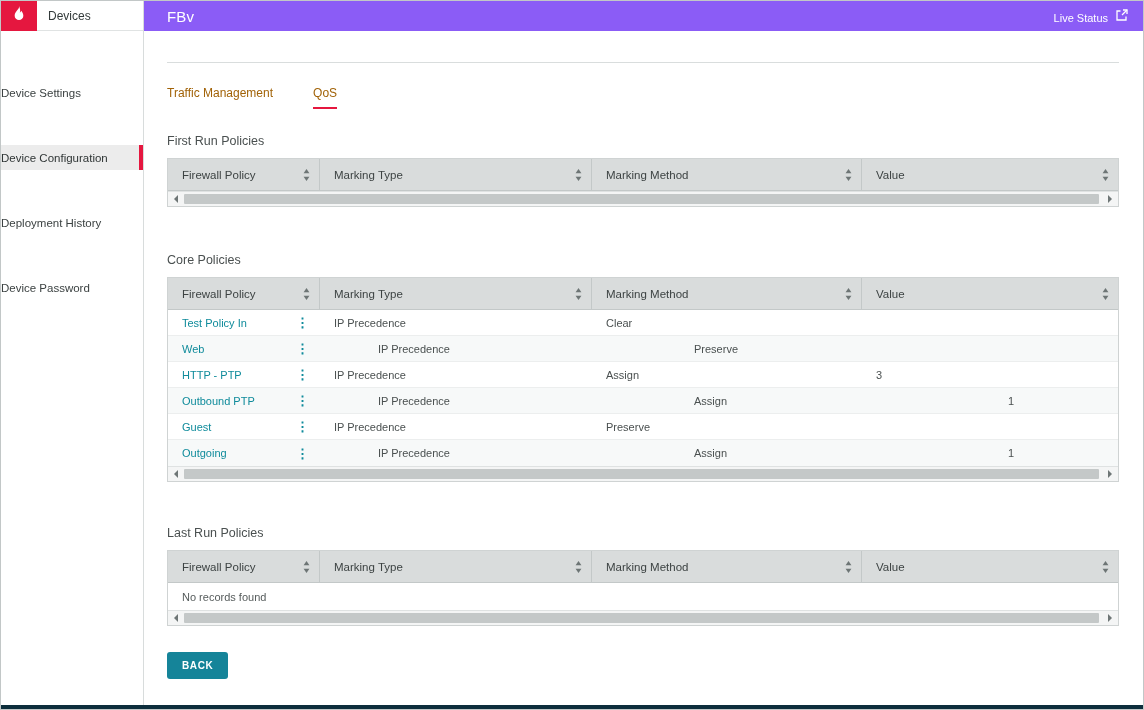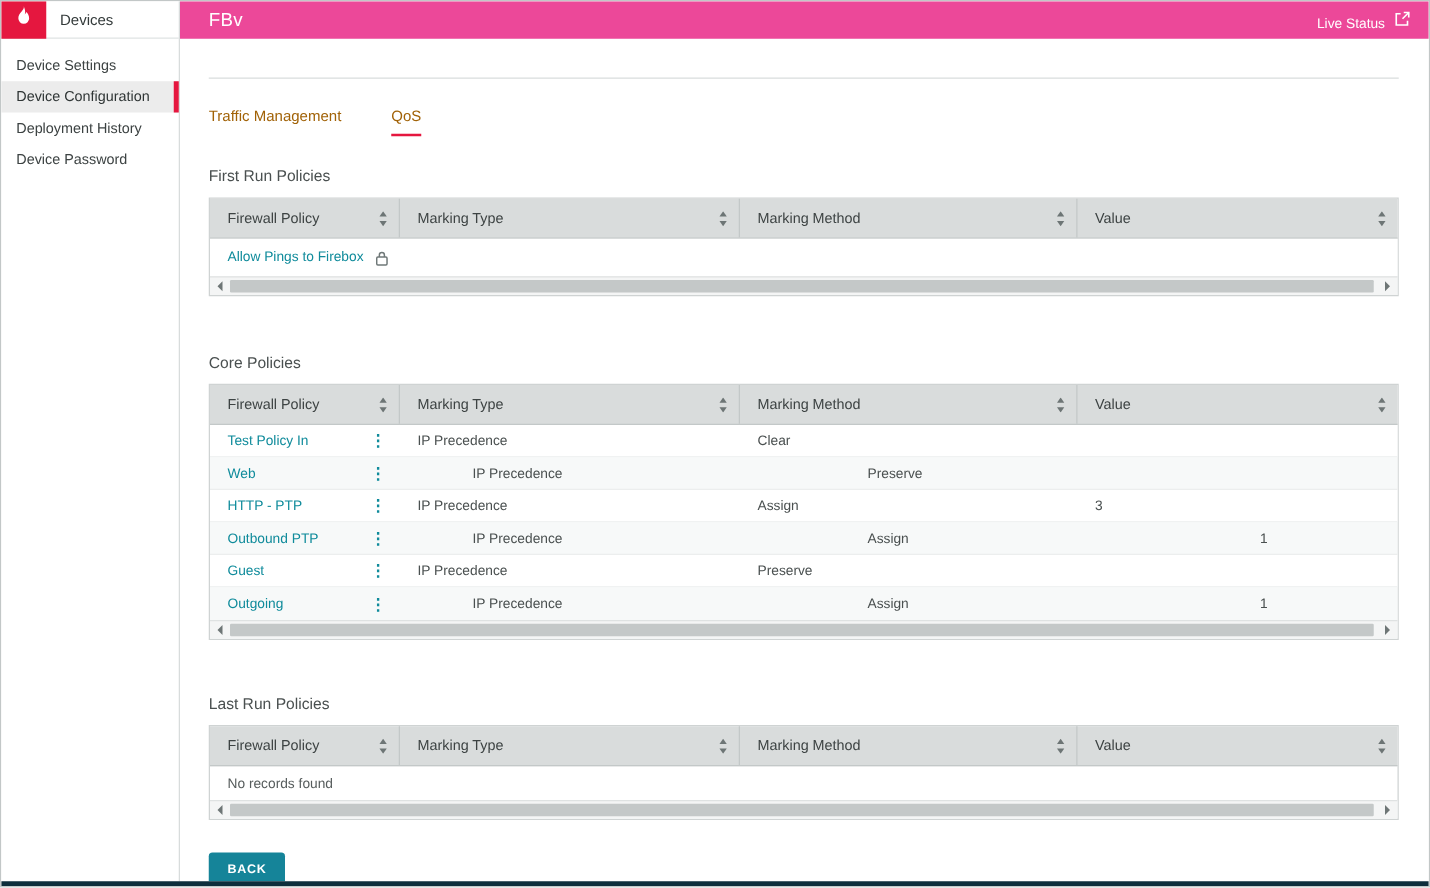--- a/index.html
+++ b/index.html
@@ -26,7 +26,7 @@
 
   
   .main { flex:1; min-width:0; display:flex; flex-direction:column; background:#fff; }
-  .topbar { height:30px; flex:none; background:#ec4899; display:flex; align-items:center; justify-content:space-between; padding:0 14px 0 23px; }
+  .topbar { height:30px; flex:none; background:#8b5cf6; display:flex; align-items:center; justify-content:space-between; padding:0 14px 0 23px; }
   .topbar-title { color:#fff; font-size:15px; letter-spacing:.2px; }
   .live-status { display:flex; align-items:flex-end; gap:7px; color:#fff; font-size:11px; cursor:pointer;padding-left:31px; }
   .live-status svg { width:14px; height:14px; }

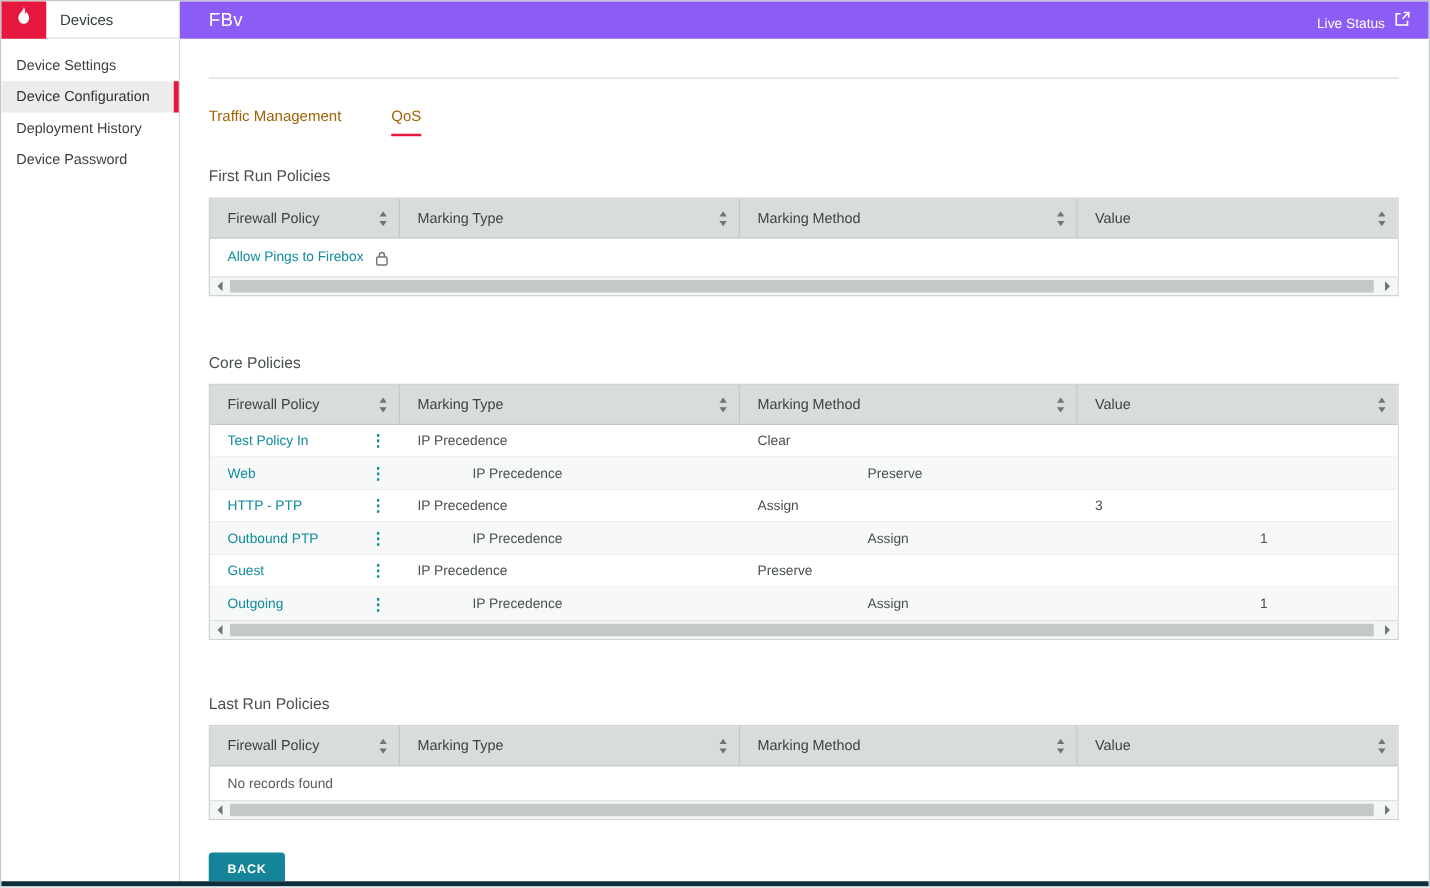--- a/index.html
+++ b/index.html
@@ -20,7 +20,7 @@
   .logo-box svg { width:16px; height:18px; }
   .brand-label { font-size:12px; color:#333a3a; margin-left:11px; }
   .side-nav { padding-top:9px; }
-  .side-item { position:relative; height:25px; display:flex; align-items:center; padding-left:12px; font-size:11.5px; color:#3c4242; cursor:pointer; }
+  .side-item { position:relative; height:25px; display:flex; align-items:center; font-size:11.5px; color:#3c4242; cursor:pointer;margin-top:40px; }
   .side-item.active { background:#ececec; color:#2f3535; }
   .side-item.active::after { content:""; position:absolute; right:0; top:0; bottom:0; width:4px; background:#e5173f; }
 

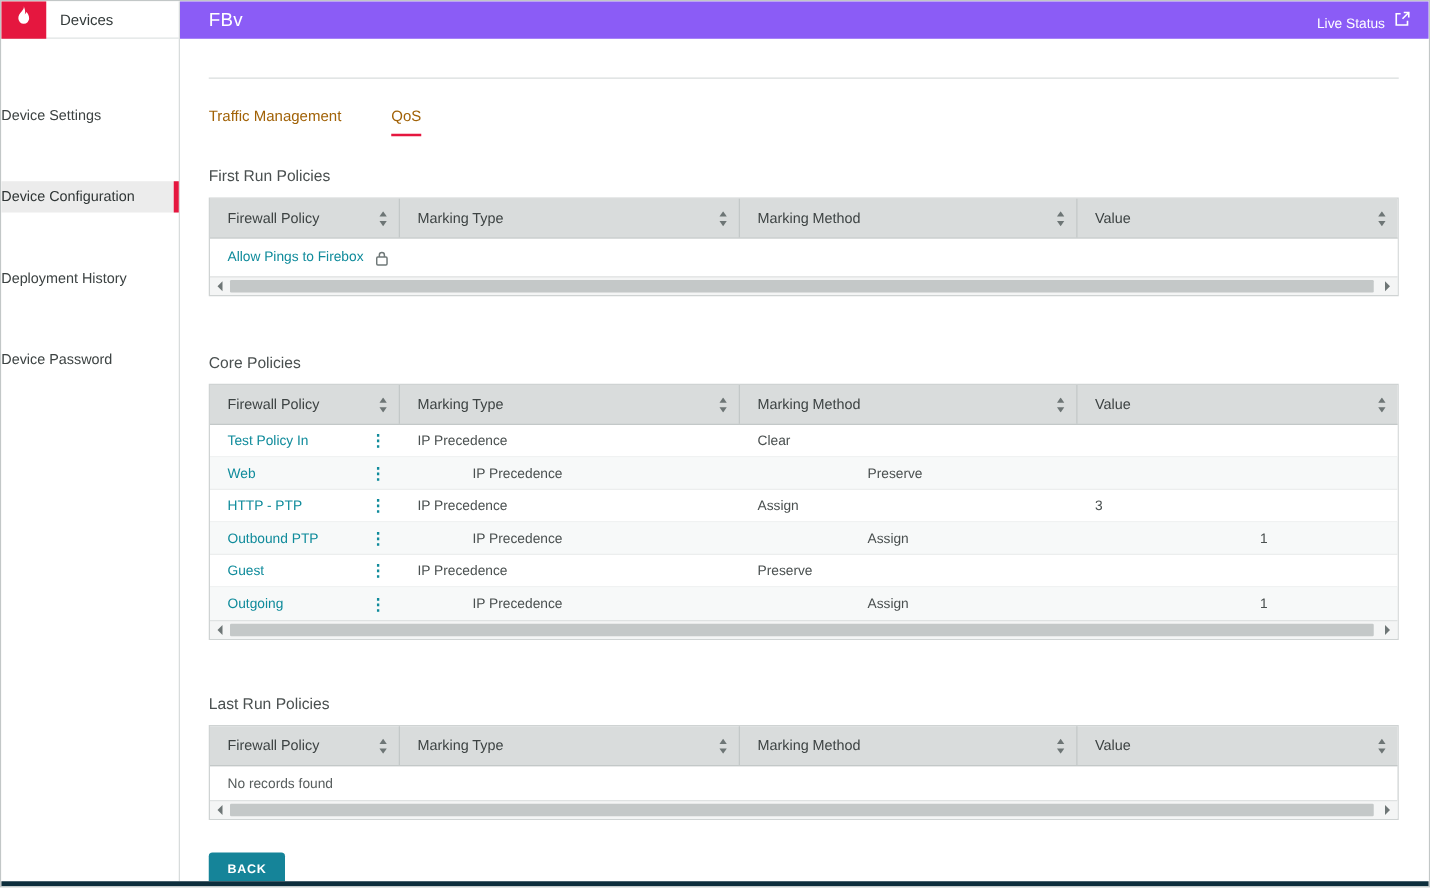--- a/index.html
+++ b/index.html
@@ -162,22 +162,6 @@
                   </span>
                 </div>
               </div>
-            <div class="tbody">
-                <div class="trow">
-                  <div class="td c0">
-                    <a class="plink" href="#">Allow Pings to Firebox</a>
-                    <span class="lock">
-                      <svg width="11" height="13" viewBox="0 0 12 14" fill="none" stroke="#6f7878" stroke-width="1.3">
-                        <rect x="1.5" y="6" width="9" height="7" rx="1"></rect>
-                        <path d="M3.8 6V4.2a2.2 2.2 0 0 1 4.4 0V6"></path>
-                      </svg>
-                    </span>
-                  </div>
-                  <div class="td c1"></div>
-                  <div class="td c2"></div>
-                  <div class="td c3"></div>
-                </div>
-              </div>
             <div class="hscroll">
               <span class="sb-arrow left"></span>
               <span class="sb-thumb"></span>

